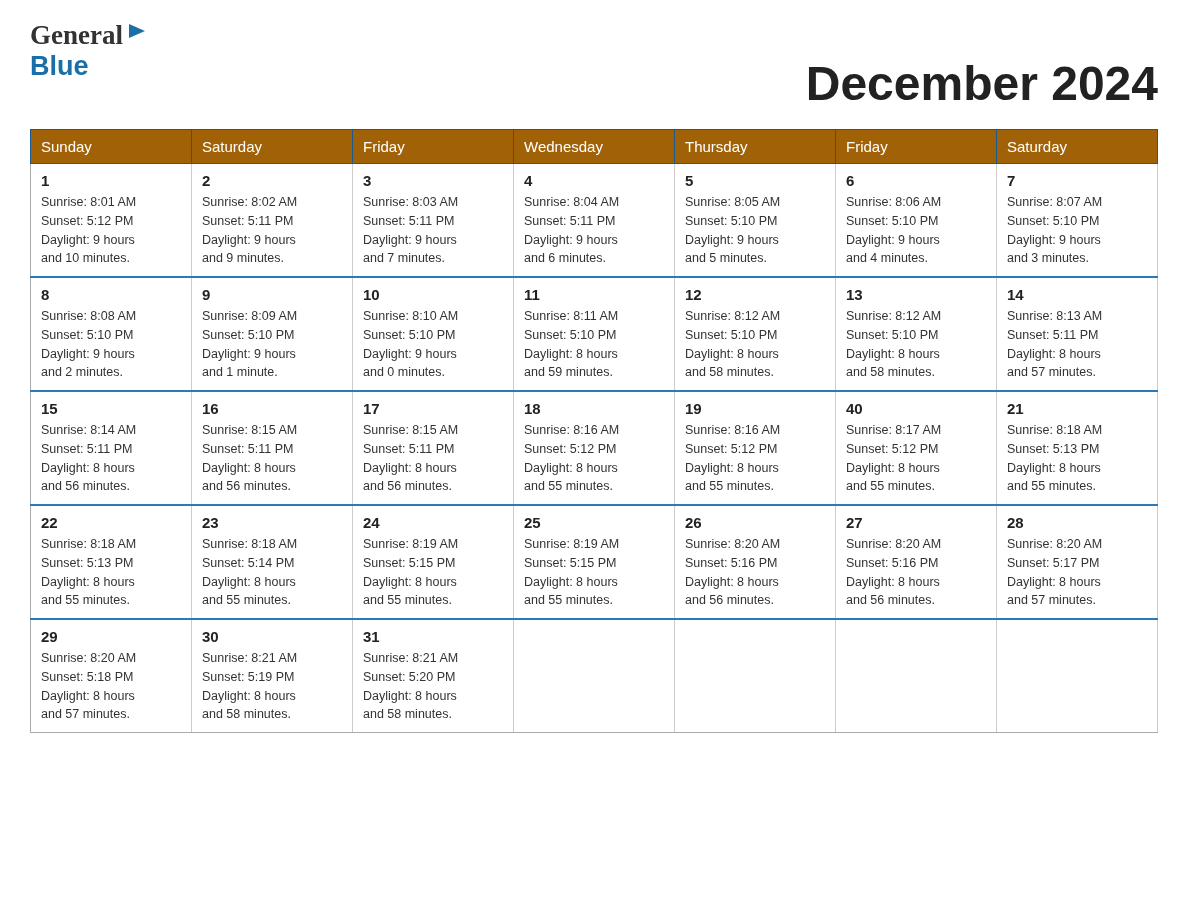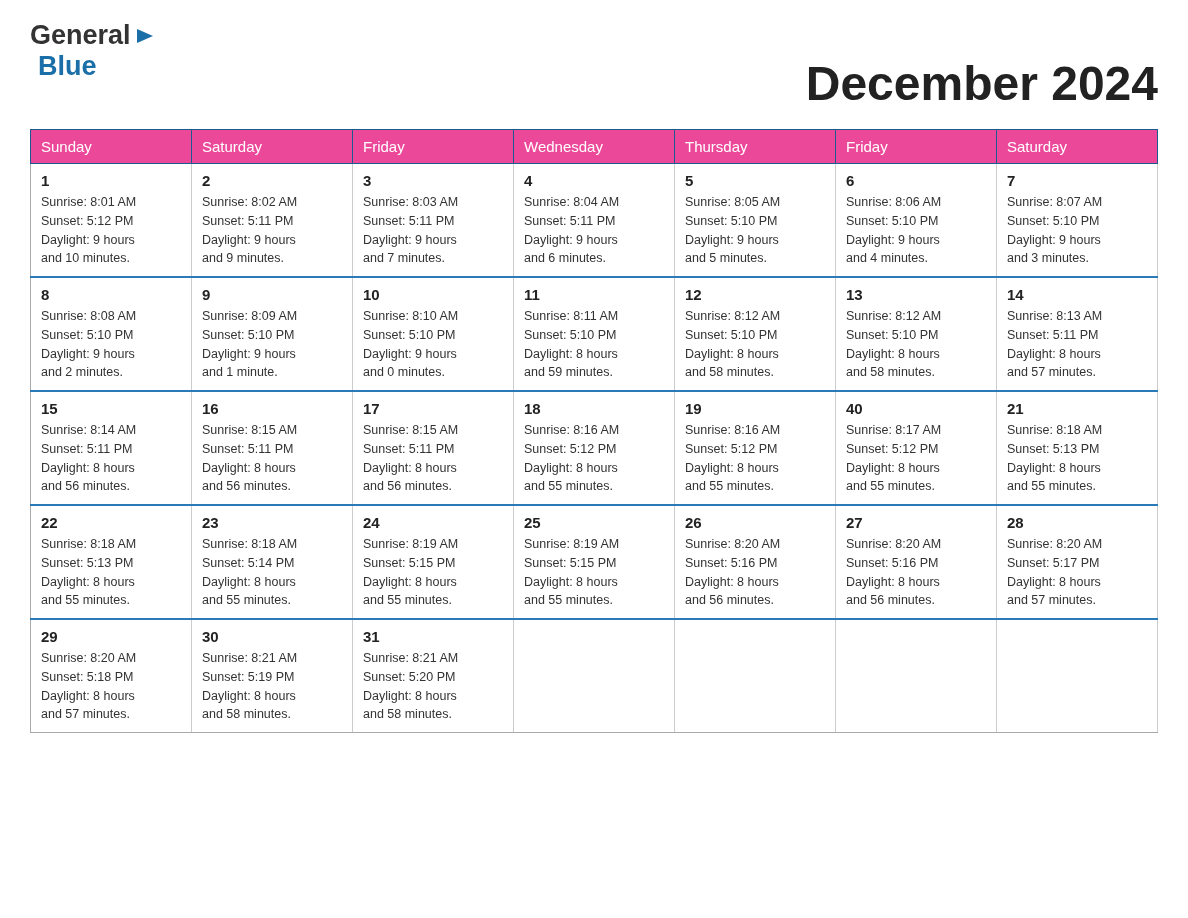--- a/index.html
+++ b/index.html
@@ -27,7 +27,8 @@
     }
     .logo-line1 {
       display: flex;
-      align-items: flex-end;
+      align-items: flex-start;
+      font-family: Liberation Serif, serif;
     }
     .logo-line2 {
       display: flex;

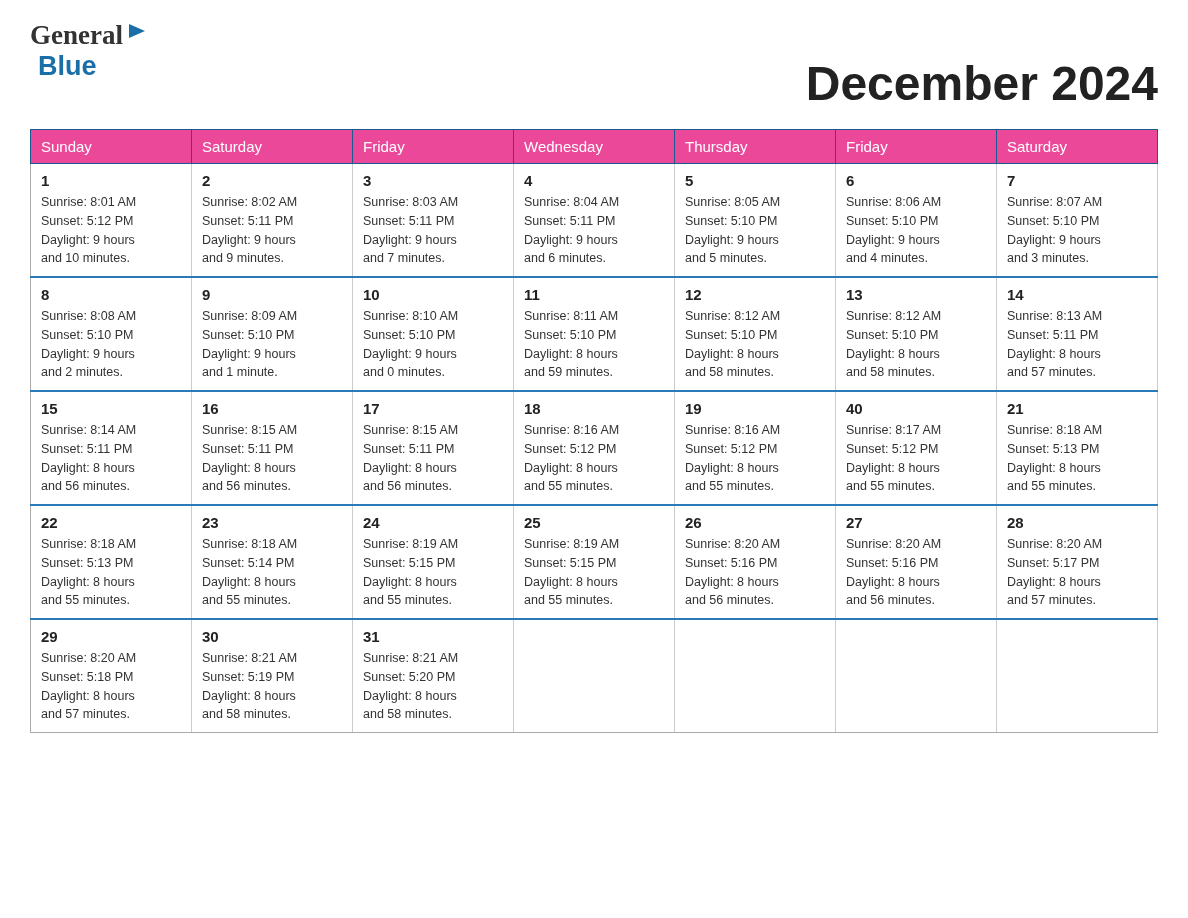--- a/index.html
+++ b/index.html
@@ -33,7 +33,7 @@
     .logo-line2 {
       display: flex;
       align-items: center;
-      margin-left: 8px;
+      margin-left: 0;
     }
     .title-block {
       text-align: right;

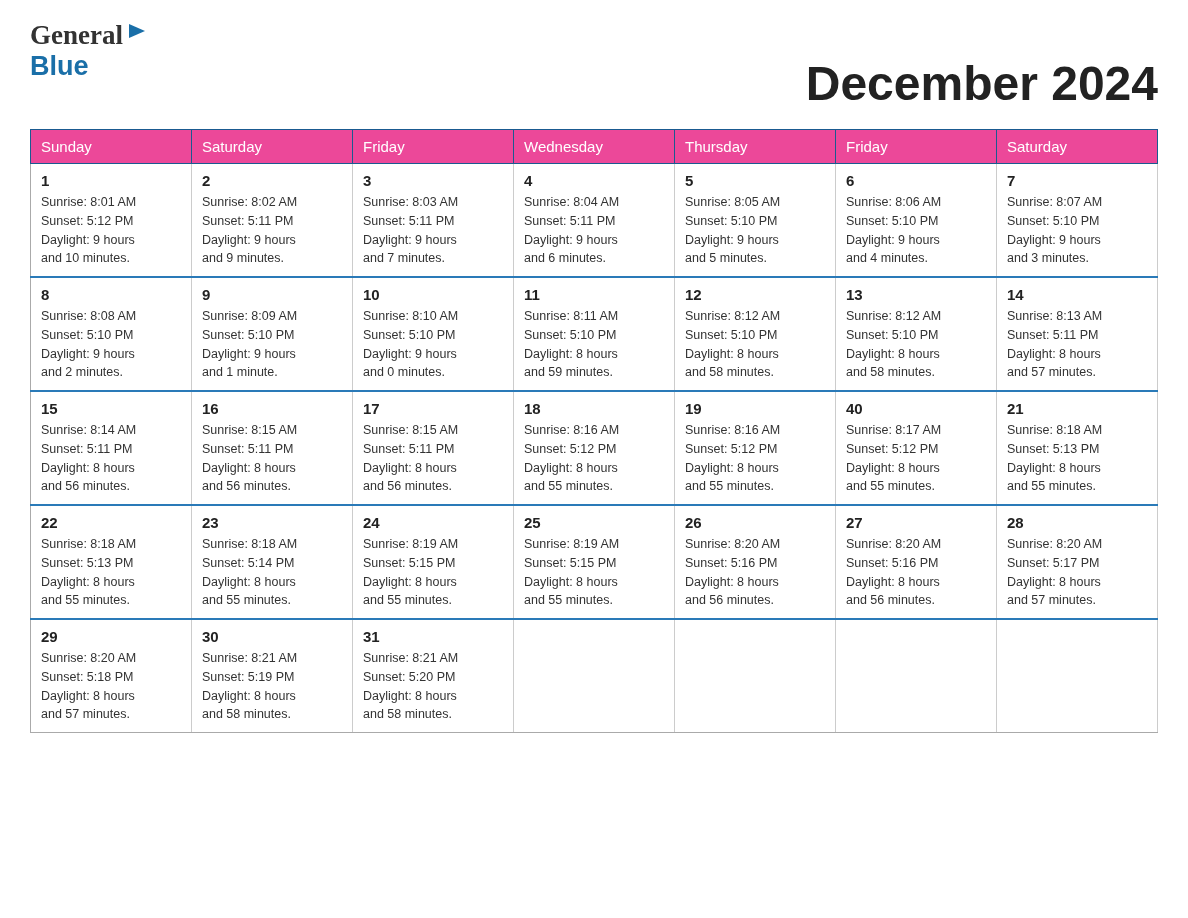--- a/index.html
+++ b/index.html
@@ -55,7 +55,7 @@
       border: 1px solid #aaa;
     }
     .calendar-table th {
-      background-color: #ec4899;
+      background-color: #a16207;
       color: #fff;
       font-size: 15px;
       font-weight: normal;

